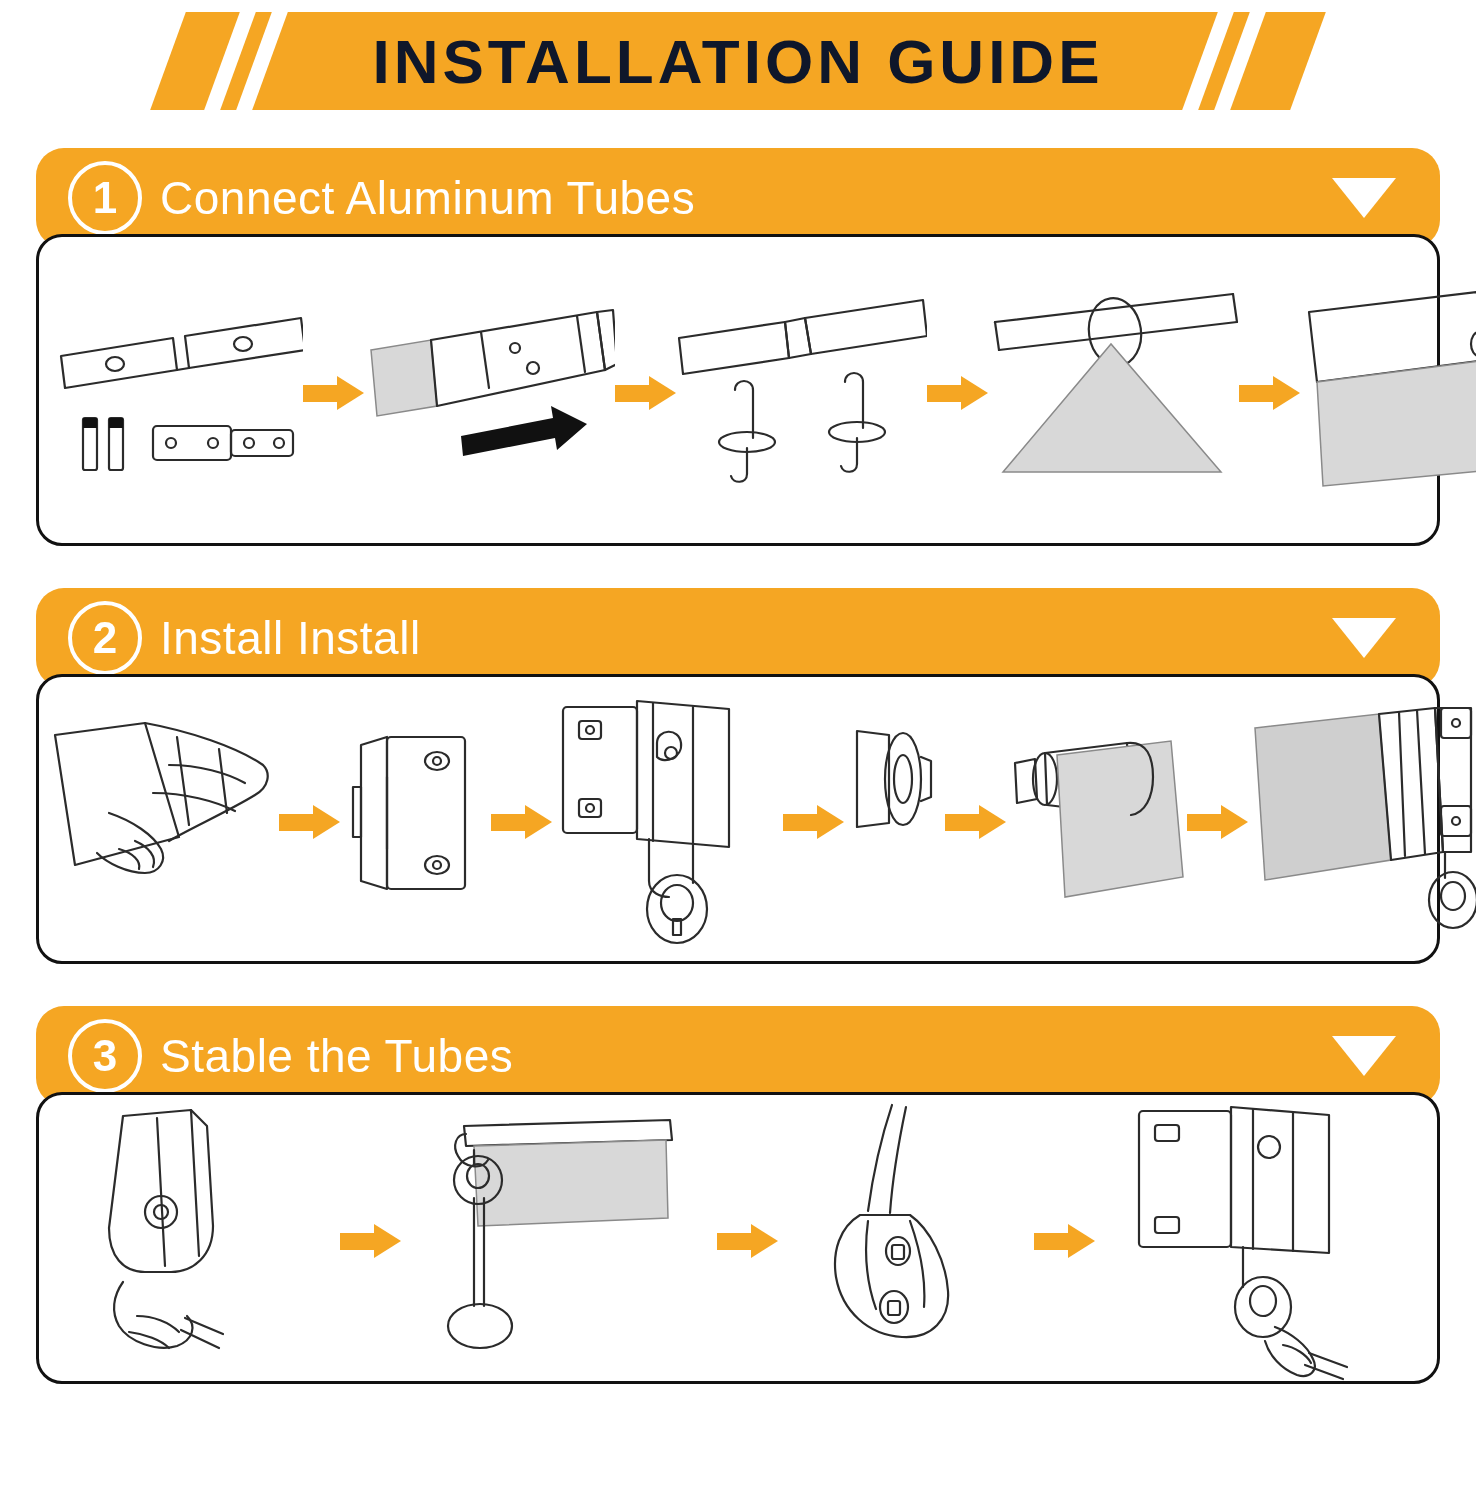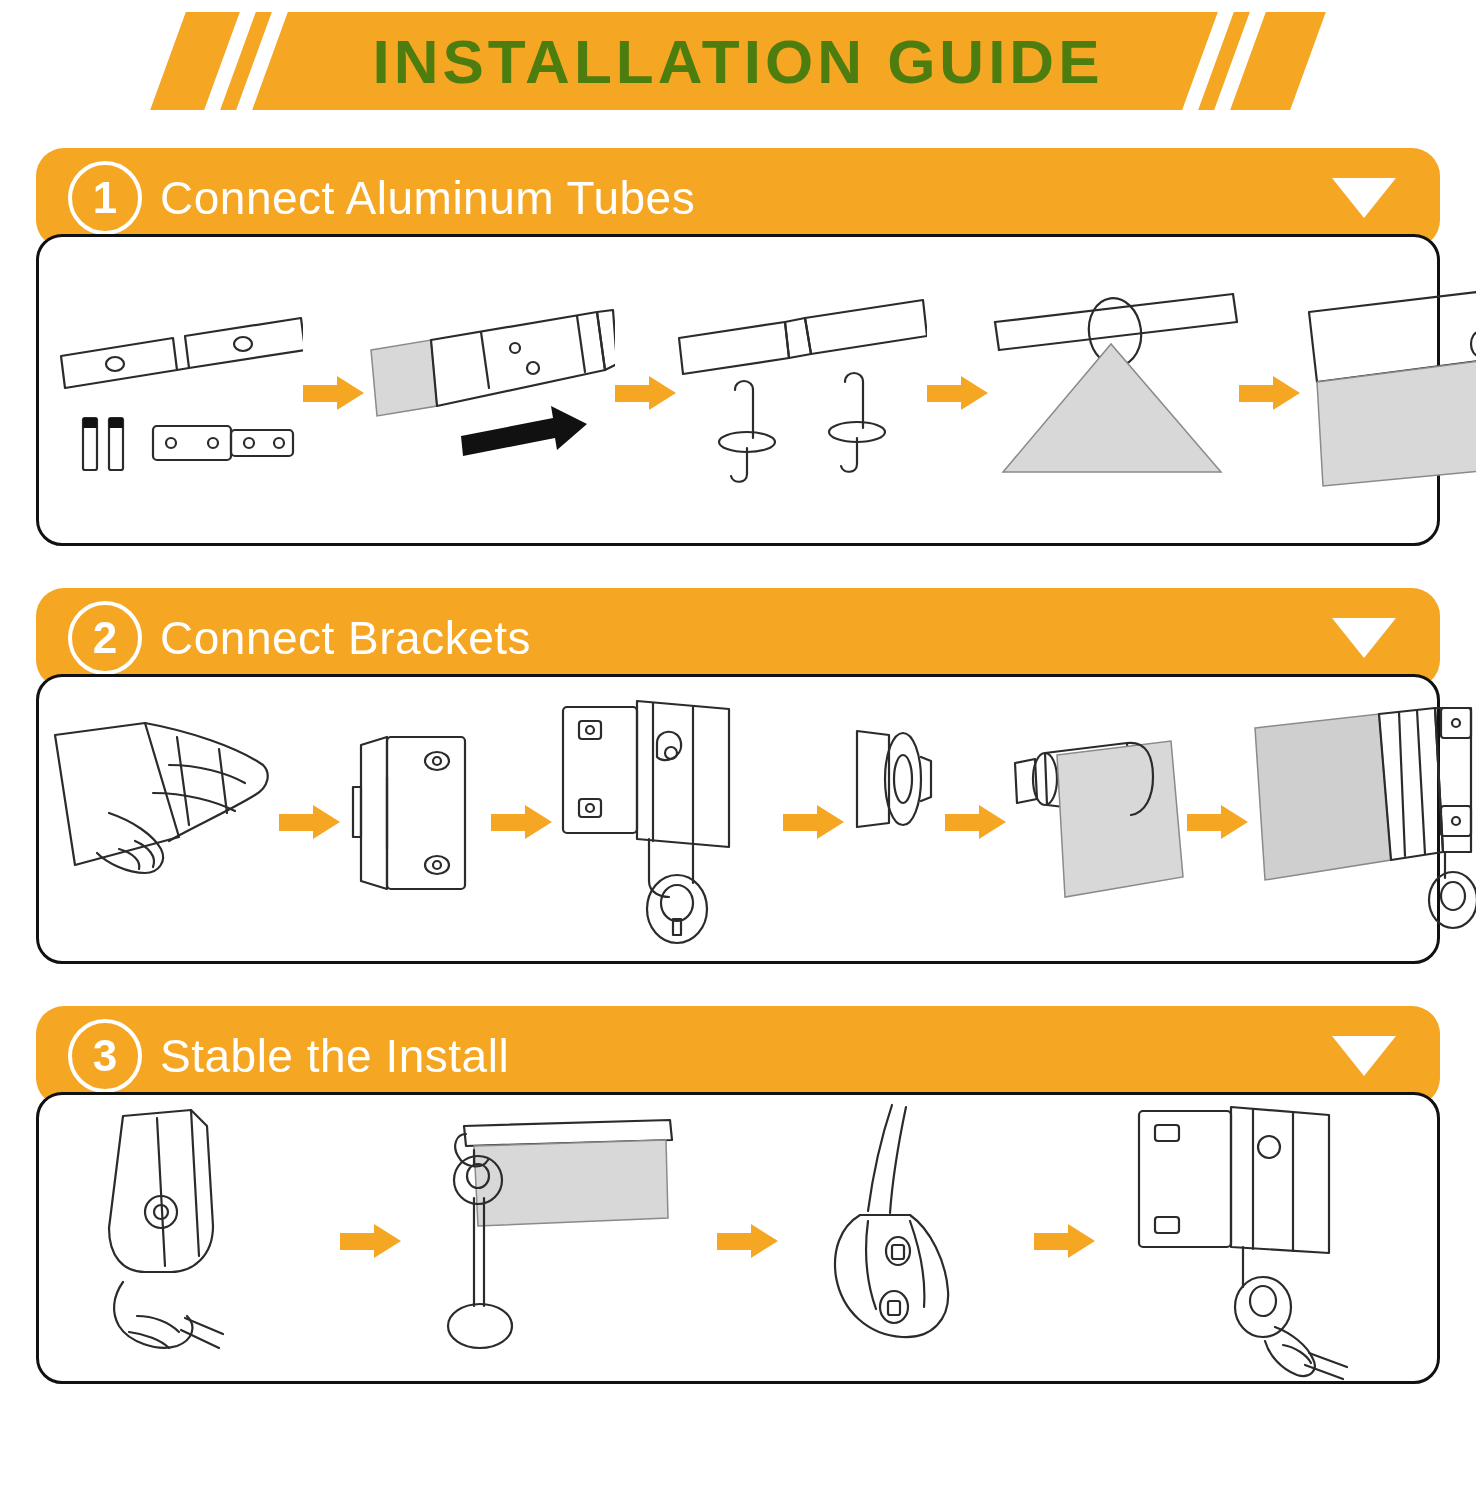--- a/index.html
+++ b/index.html
@@ -54,7 +54,7 @@
     display: flex;
     align-items: center;
     justify-content: center;
-    color: #4d7c0f;
+    color: #0f172a;
     font-size: 62px;
     font-weight: bold;
     letter-spacing: 4px;

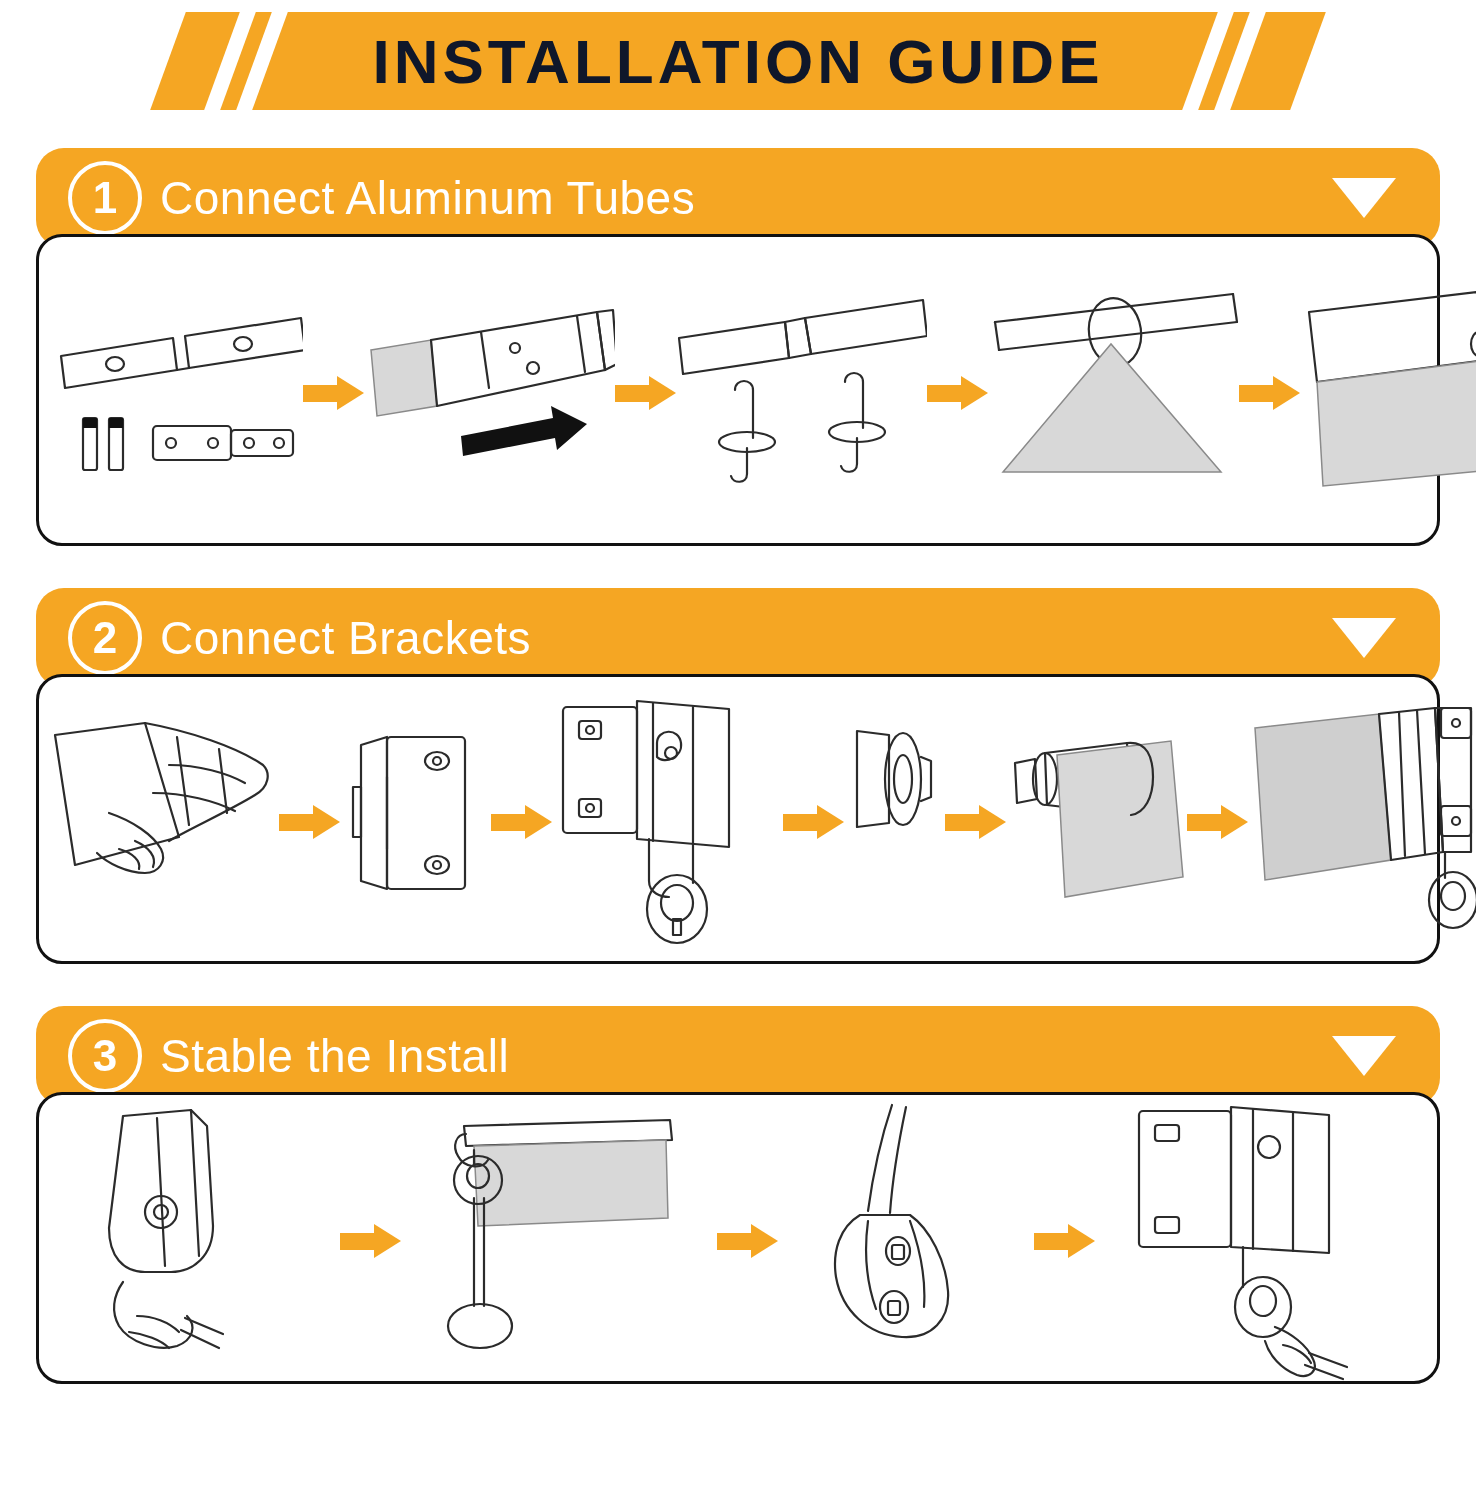--- a/index.html
+++ b/index.html
@@ -284,7 +284,7 @@
 <div class="step" style="margin-top:42px;">
   <div class="step-header">
     <div class="step-badge">2</div>
-    <div class="step-title">Connect Brackets</div>
+    <div class="step-title">Install Install</div>
     <div class="chevron-down"></div>
   </div>
   <div class="step-body" style="height:290px;">

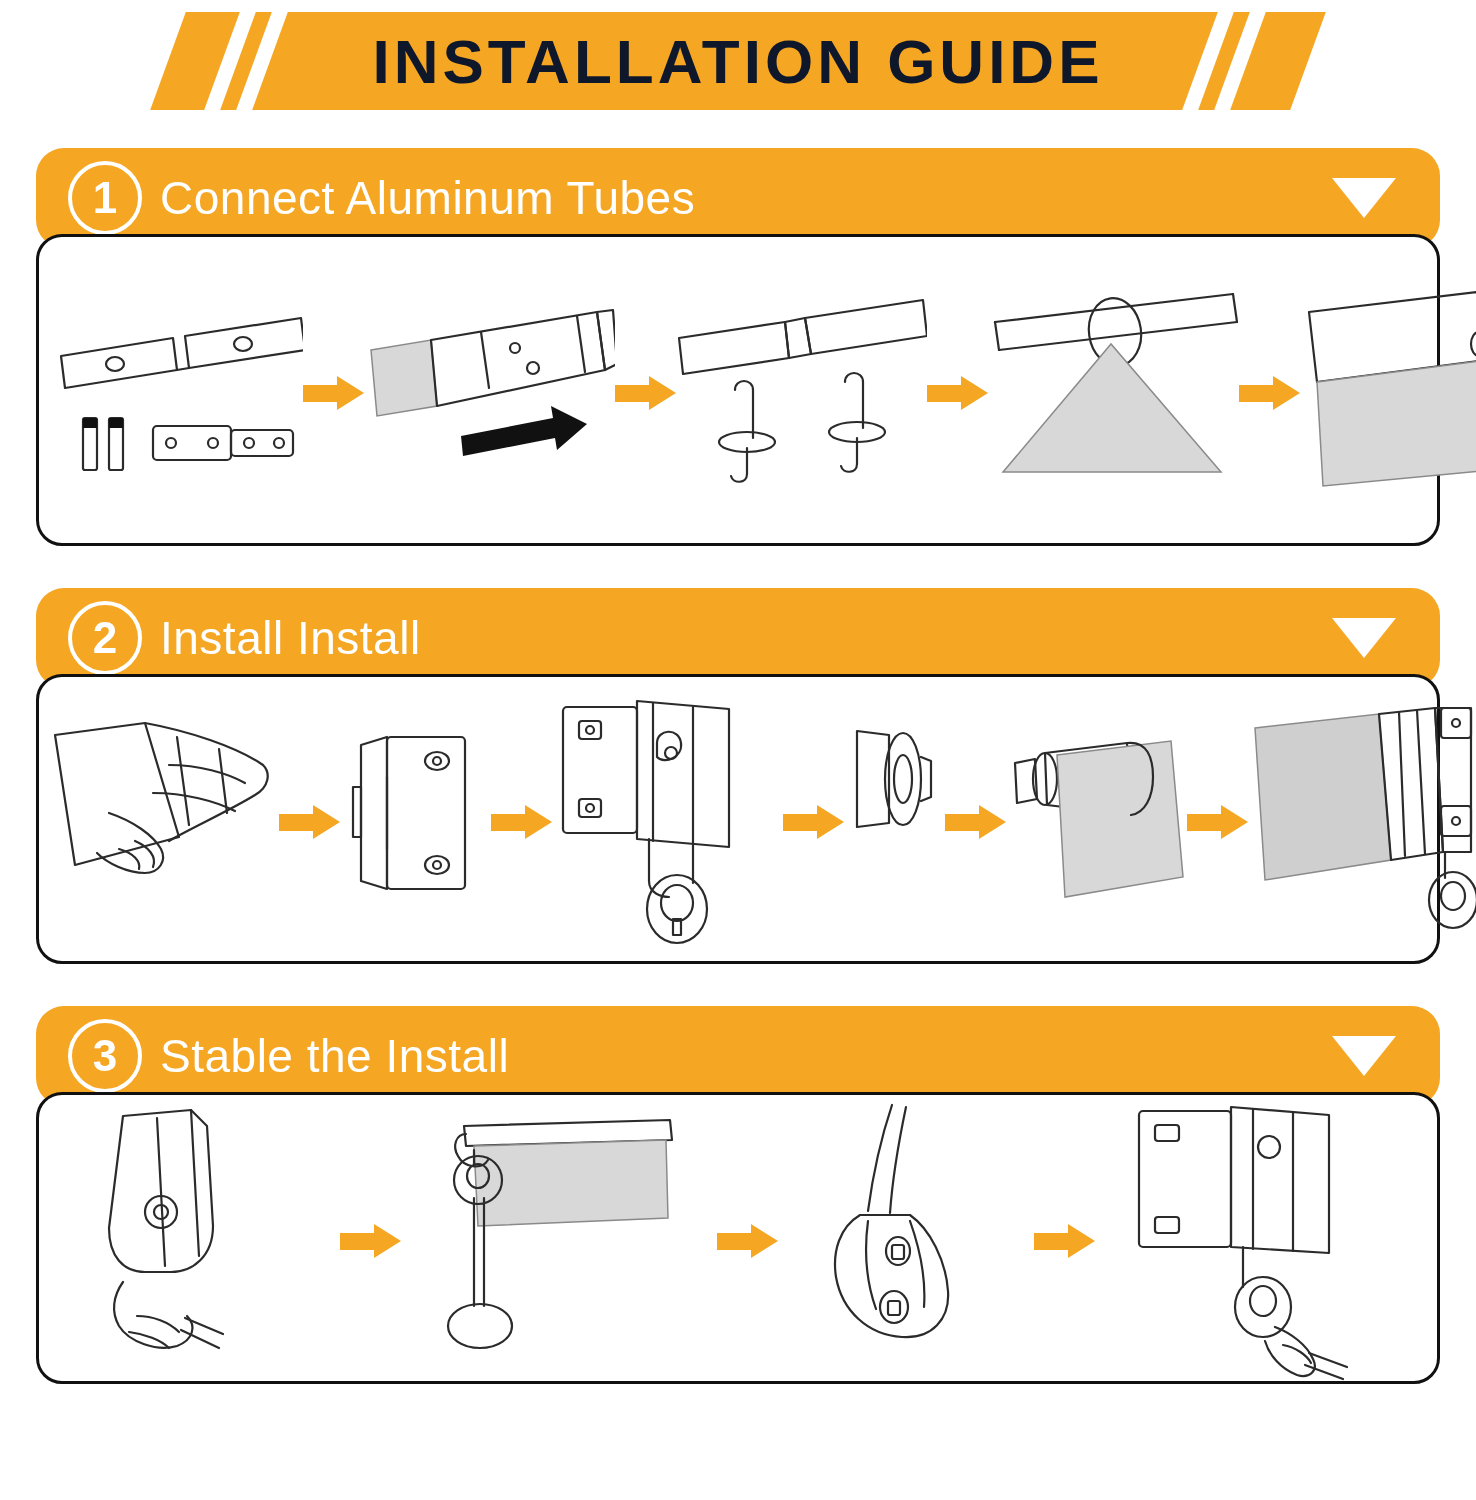--- a/index.html
+++ b/index.html
@@ -405,7 +405,7 @@
 <div class="step" style="margin-top:42px;">
   <div class="step-header">
     <div class="step-badge">3</div>
-    <div class="step-title">Stable the Install</div>
+    <div class="step-title">Stable the Tubes</div>
     <div class="chevron-down"></div>
   </div>
   <div class="step-body" style="height:292px;">

